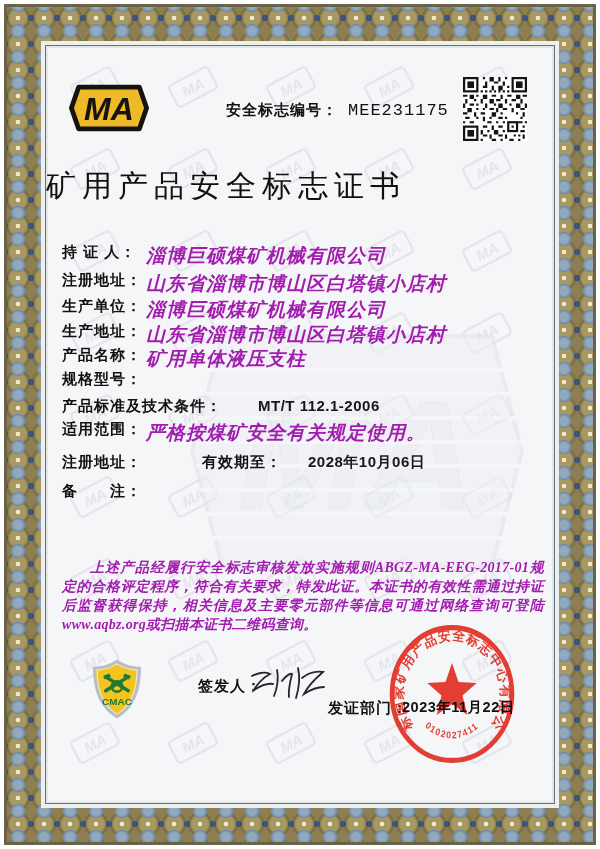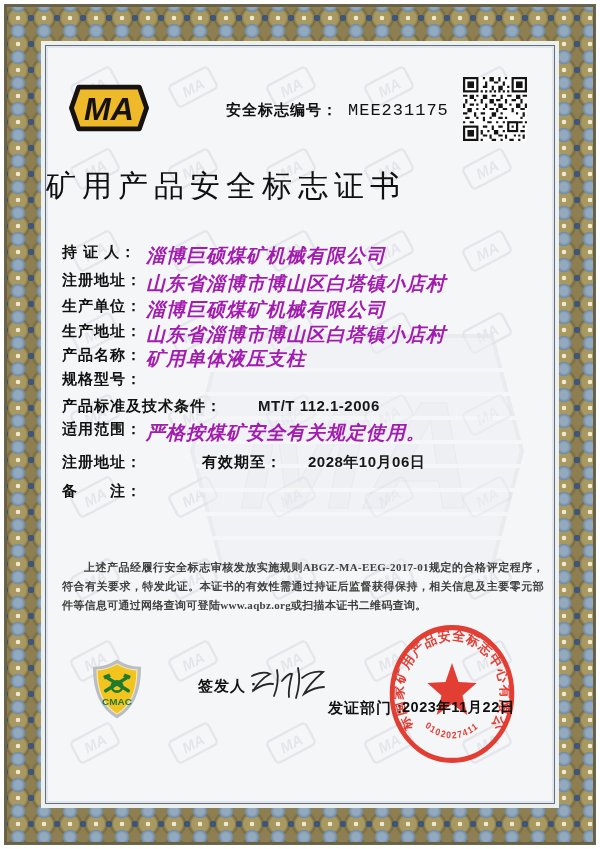--- a/index.html
+++ b/index.html
@@ -48,8 +48,8 @@
   .vval{margin-left:26px;}
   
   .statement{position:absolute;left:16px;top:512px;width:482px;
-    font-family:"Liberation Serif","DejaVu Serif",serif;font-weight:bold;
-    font-size:11px;line-height:19px;color:#404040;text-align:justify;text-indent:2em;
+    font-family:"Liberation Serif","DejaVu Serif",serif;font-style:italic;font-weight:bold;
+    font-size:14px;line-height:19px;color:#a21caf;text-align:justify;text-indent:2em;
     letter-spacing:.3px;}
   
   .cmac{position:absolute;left:45px;top:613px;width:52px;height:60px;}

